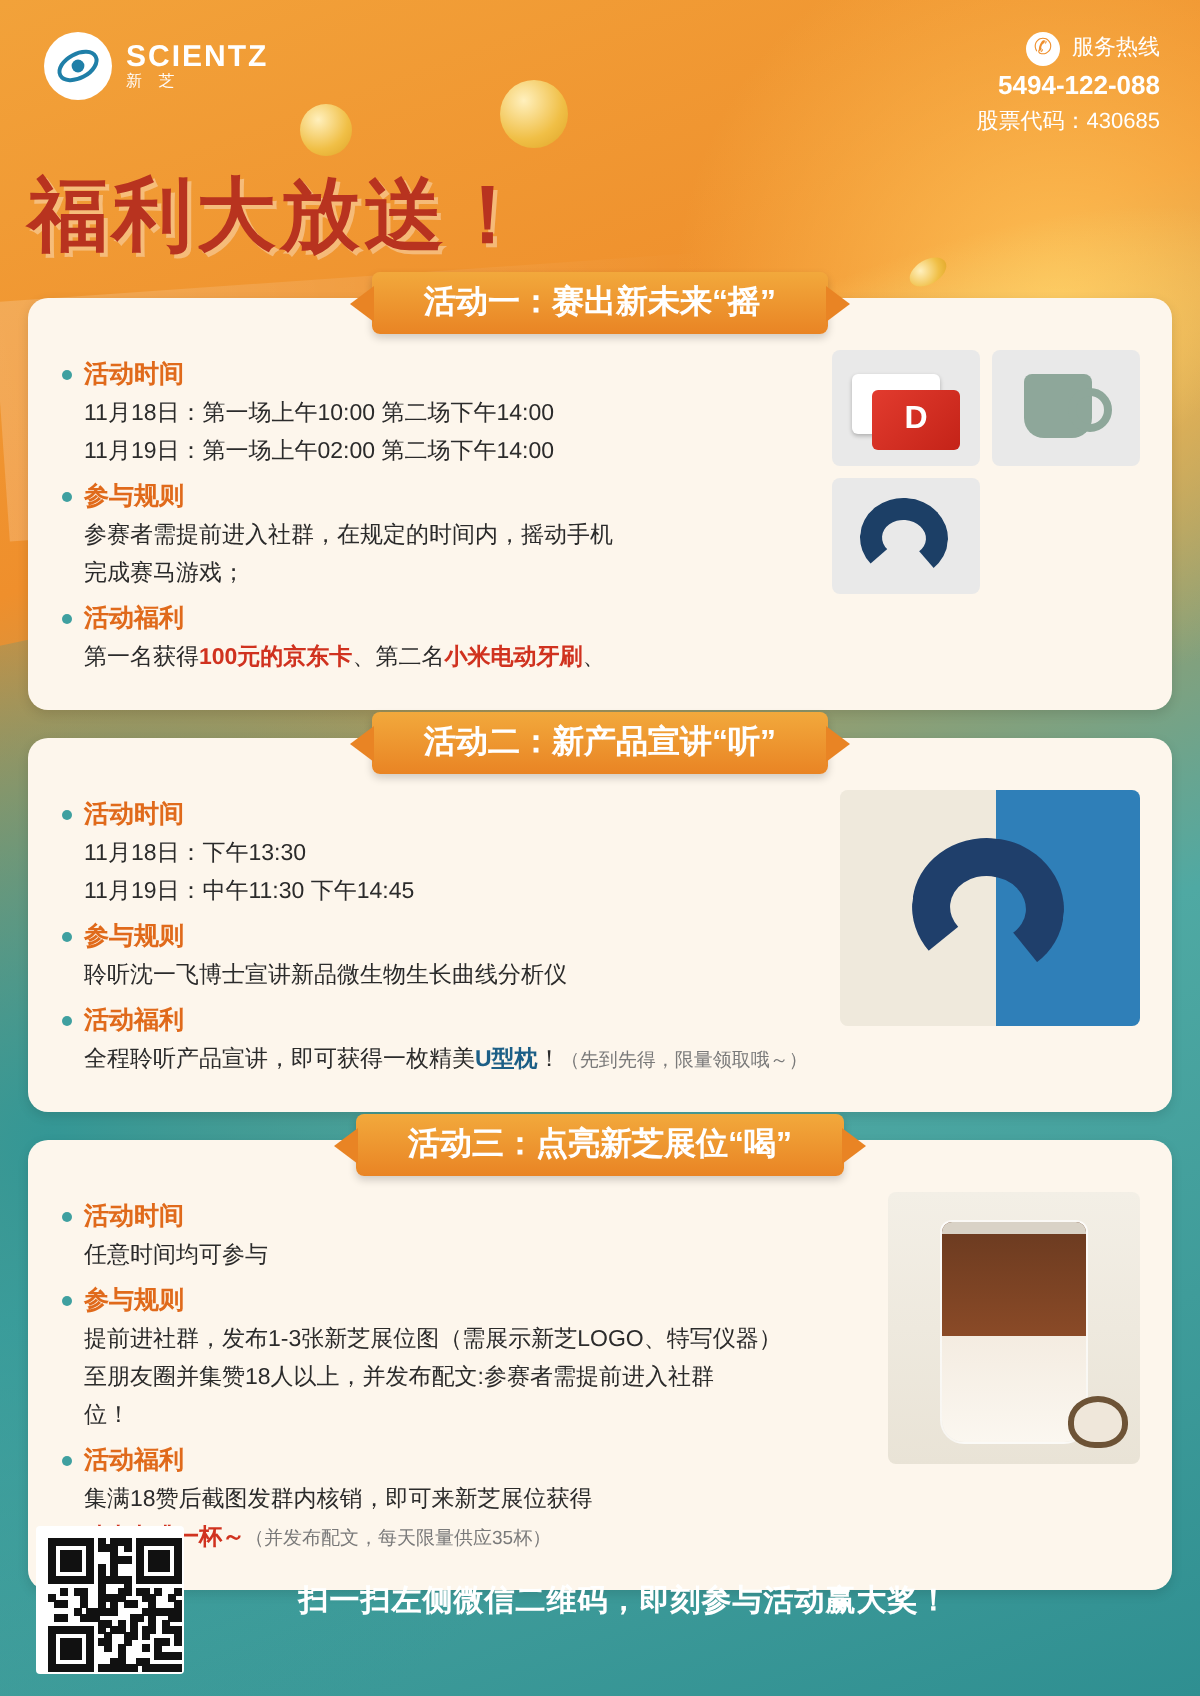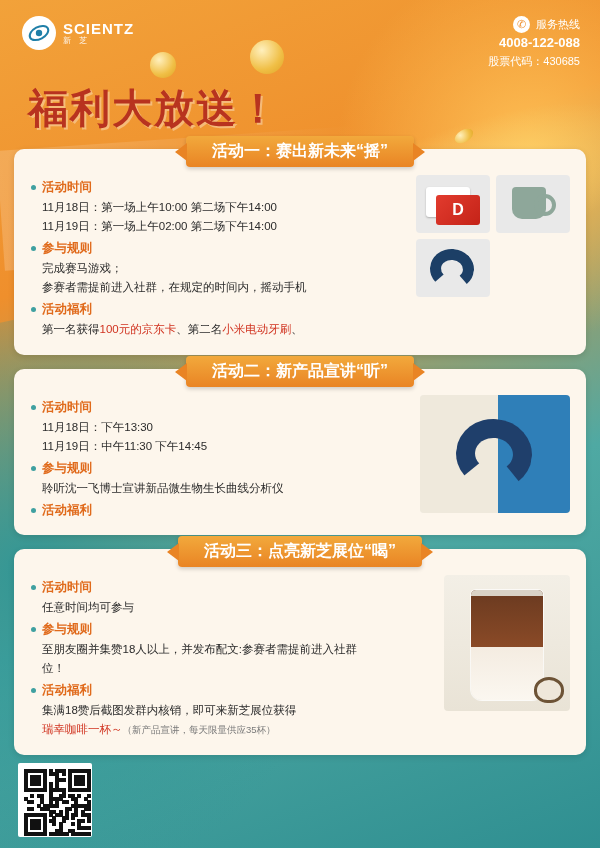--- a/index.html
+++ b/index.html
@@ -285,7 +285,7 @@
         <span class="label">服务热线</span>
       </div>
       <div class="row">
-        <span class="strong">4008-122-088</span>
+        <span class="strong">5494-122-088</span>
       </div>
       <div class="row">
         <span class="label">股票代码：430685</span>

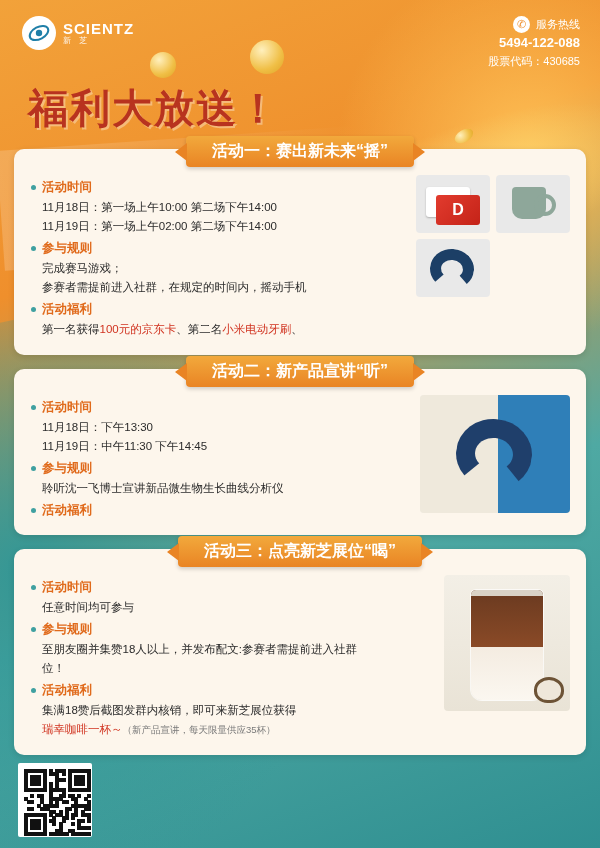--- a/index.html
+++ b/index.html
@@ -89,7 +89,7 @@
   
   .title-block {
     position: relative; z-index: 5;
-    margin-top: 14px; padding-left: 28px;
+    margin-top: 14px; padding-left: 14px;
   }
   .title-line1 {
     font-size: 40px; font-weight: bold; color: #b8331f;

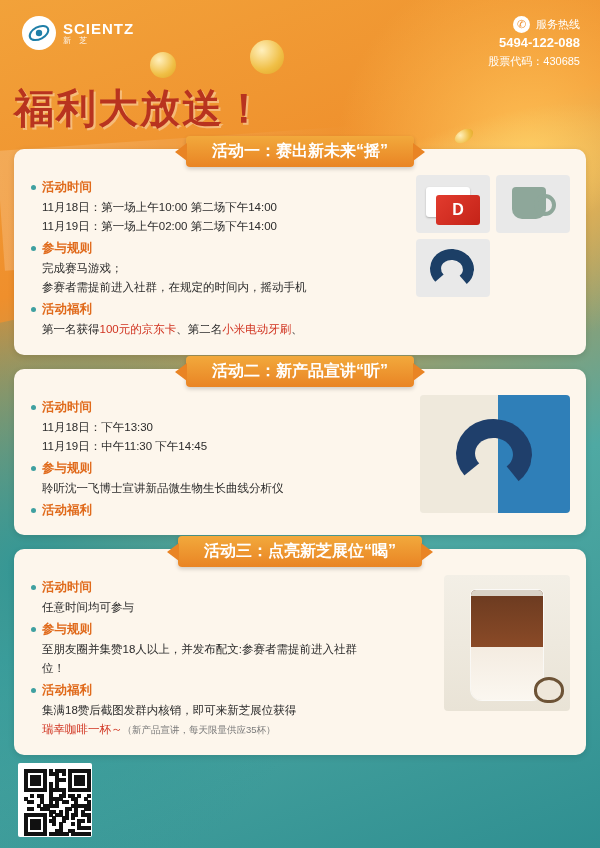--- a/index.html
+++ b/index.html
@@ -310,8 +310,8 @@
           </div>
           <div class="sec">
             <div class="sec-head">参与规则</div>
+            <div class="sec-line">参赛者需提前进入社群，在规定的时间内，摇动手机</div>
             <div class="sec-line">完成赛马游戏；</div>
-            <div class="sec-line">参赛者需提前进入社群，在规定的时间内，摇动手机</div>
           </div>
           <div class="sec">
             <div class="sec-head">活动福利</div>

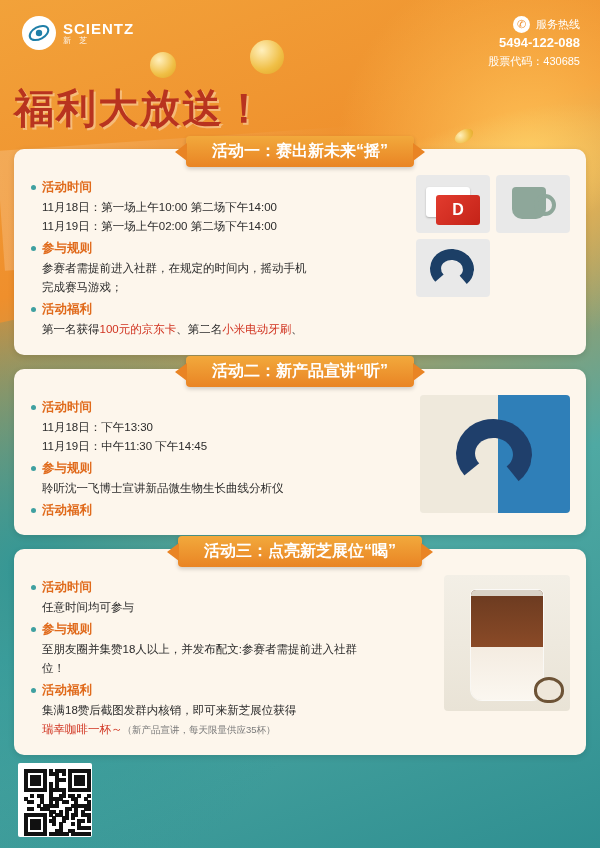--- a/index.html
+++ b/index.html
@@ -146,7 +146,7 @@
     font-size: 11.5px; color: #2b2b2b; line-height: 1.65;
     padding-left: 12px;
   }
-  .hl-red { color: #d0321f; font-weight: normal; text-align: center; }
+  .hl-red { color: #d0321f; font-weight: bold; text-align: center; }
   .hl-blue { color: #1c5f86; font-weight: bold; }
   .note { font-size: 9.5px; color: #7a7a7a; }
 

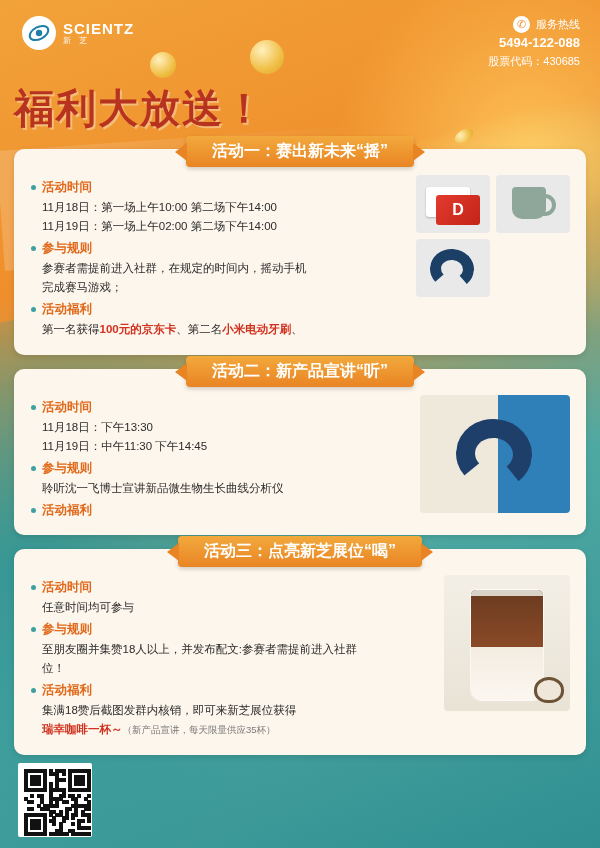--- a/index.html
+++ b/index.html
@@ -350,6 +350,7 @@
           </div>
           <div class="sec">
             <div class="sec-head">活动福利</div>
+            <div class="sec-line"><span>全程聆听产品宣讲，即可获得一枚精美</span><span class="hl-blue">U型枕</span><span>！</span><span class="note">（先到先得，限量领取哦～）</span></div>
           </div>
         </div>
         <div class="card-media">

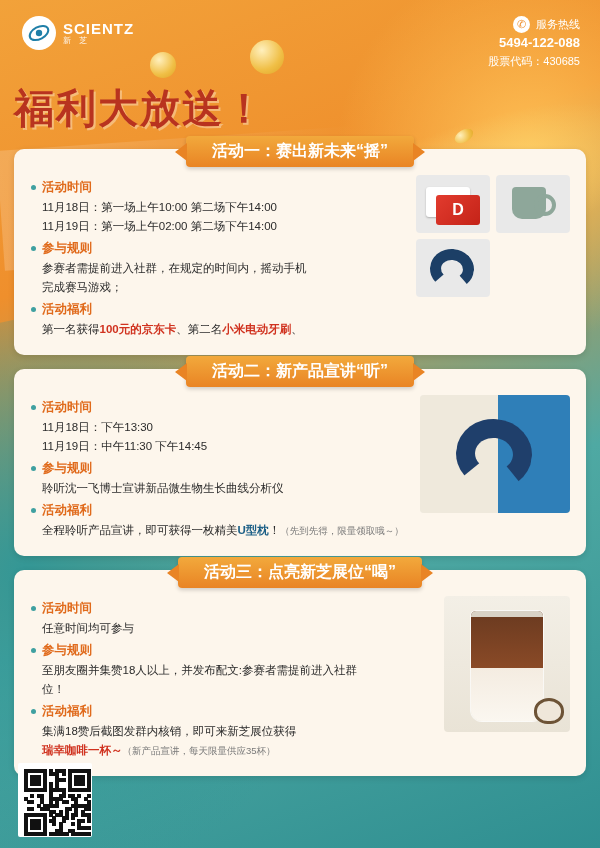--- a/index.html
+++ b/index.html
@@ -373,6 +373,7 @@
           </div>
           <div class="sec">
             <div class="sec-head">参与规则</div>
+            <div class="sec-line">提前进社群，发布1-3张新芝展位图（需展示新芝LOGO、特写仪器）</div>
             <div class="sec-line">至朋友圈并集赞18人以上，并发布配文:参赛者需提前进入社群</div>
             <div class="sec-line">位！</div>
           </div>

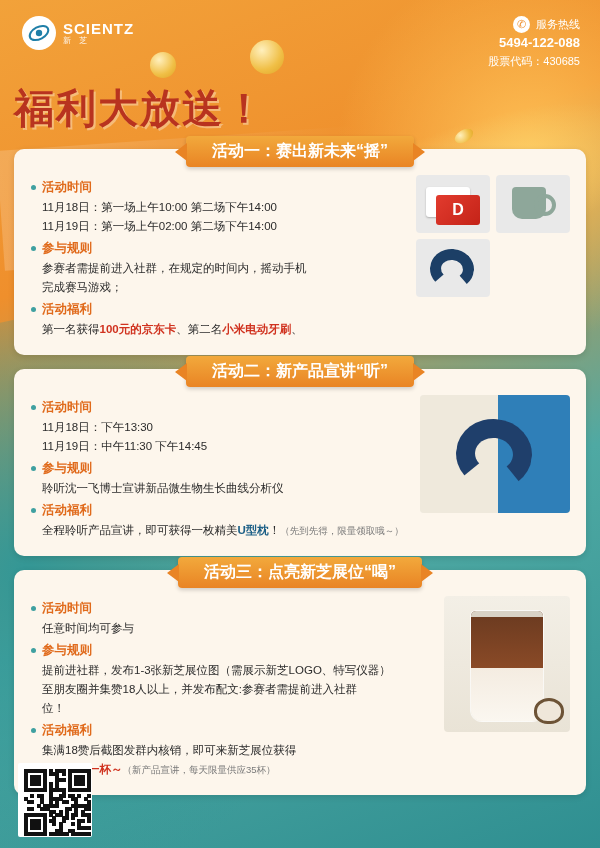--- a/index.html
+++ b/index.html
@@ -380,7 +380,7 @@
           <div class="sec">
             <div class="sec-head">活动福利</div>
             <div class="sec-line"><span>集满18赞后截图发群内核销，即可来新芝展位获得</span></div>
-            <div class="sec-line"><span class="hl-red">瑞幸咖啡一杯～</span><span class="note">（新产品宣讲，每天限量供应35杯）</span></div>
+            <div class="sec-line"><span class="hl-red">瑞幸咖啡一杯～</span><span class="note">（并发布配文，每天限量供应35杯）</span></div>
           </div>
         </div>
         <div class="card-media">

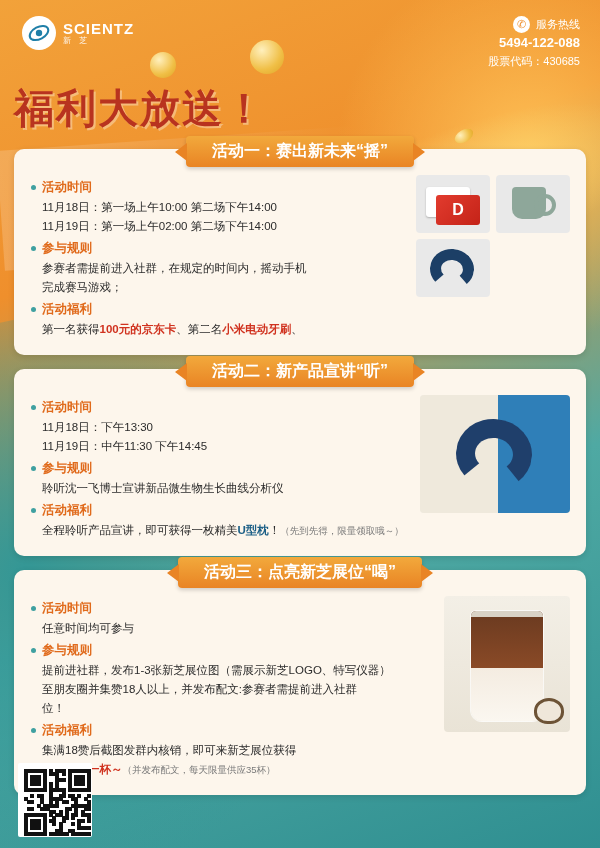--- a/index.html
+++ b/index.html
@@ -626,6 +626,7 @@
           <div class="blk" style="left: 20.8571px; top: 64.8571px; width: 4px; height: 4px;"></div>
         </div>
     </div>
+    <div class="footer-text">扫一扫左侧微信二维码，即刻参与活动赢大奖！</div>
   </div>
 </div>
 

